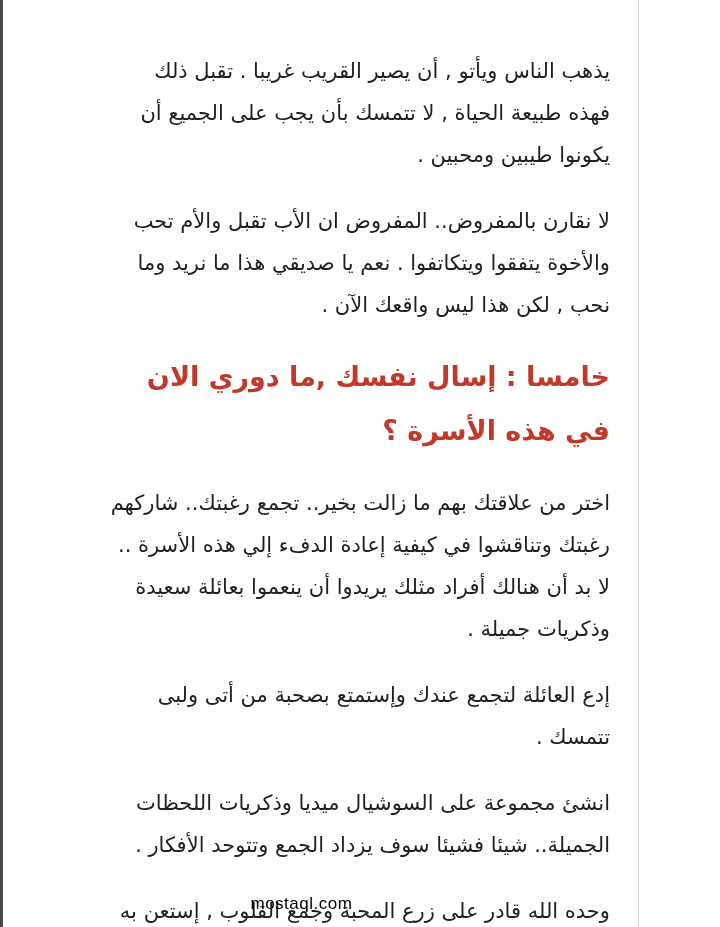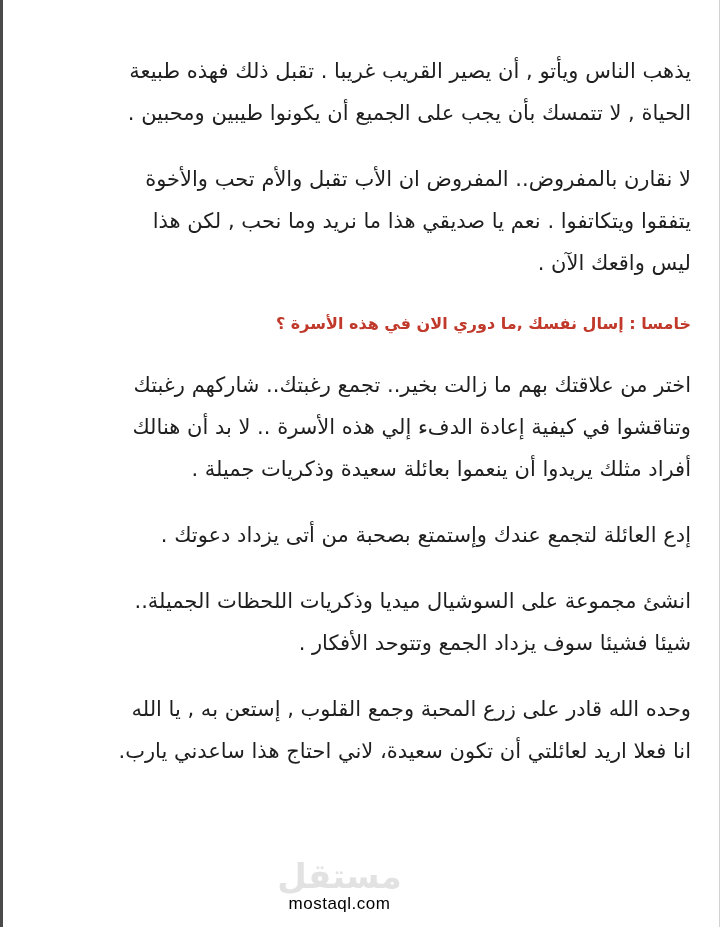--- a/index.html
+++ b/index.html
@@ -9,7 +9,7 @@
   }
   .page {
     position: relative;
-    width: 720px;
+    width: 639px;
     height: 927px;
     background: #ffffff;
     border-left: 3px solid #4a4a4a;

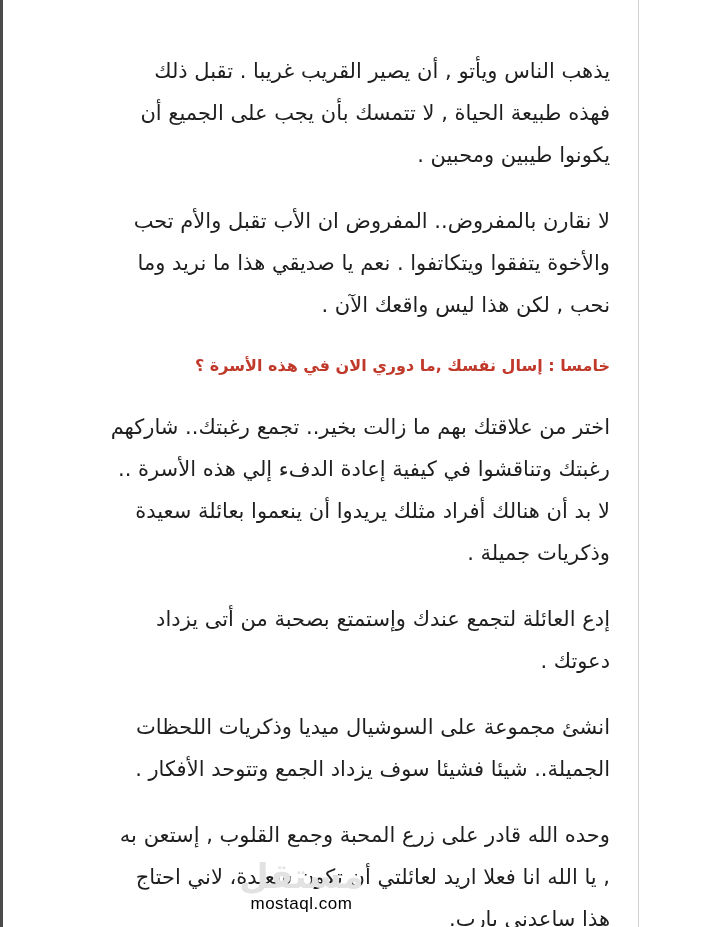--- a/index.html
+++ b/index.html
@@ -32,7 +32,7 @@
     font-weight: 400;
   }
   .heading {
-    font-size: 16px;
+    font-size: 27px;
     line-height: 2.0;
     color: #c0392b;
     margin: 0 0 24px 0;

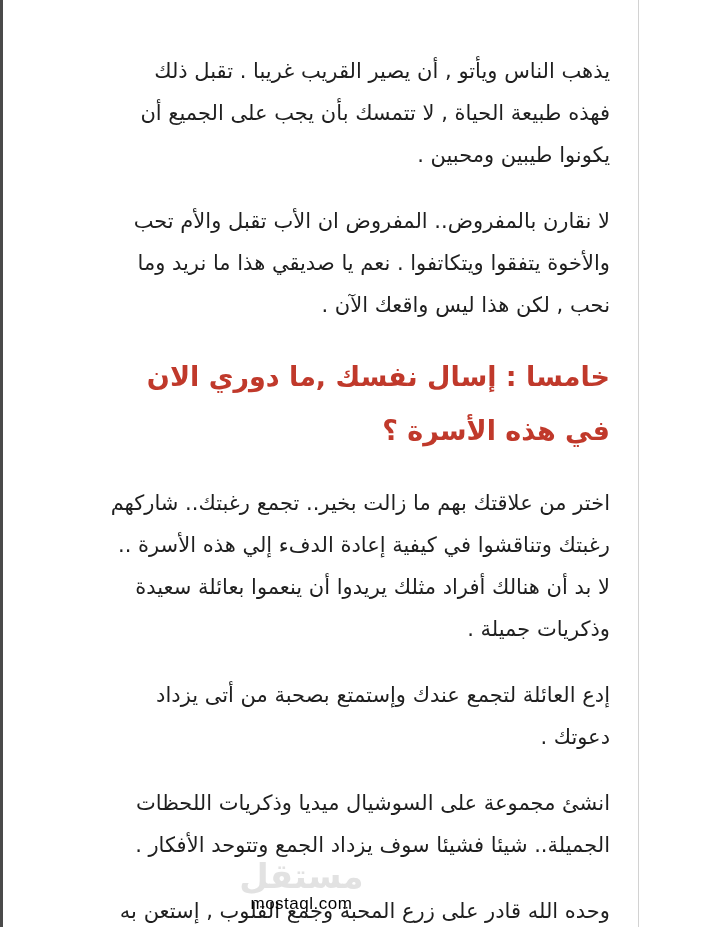--- a/index.html
+++ b/index.html
@@ -71,7 +71,7 @@
     <p class="para">لا نقارن بالمفروض.. المفروض ان الأب تقبل والأم تحب والأخوة يتفقوا ويتكاتفوا .  نعم يا صديقي هذا ما نريد وما نحب , لكن هذا ليس واقعك الآن .</p>
     <p class="heading">خامسا : إسال نفسك ,ما دوري الان في هذه الأسرة ؟</p>
     <p class="para">اختر من علاقتك بهم ما زالت بخير.. تجمع رغبتك.. شاركهم رغبتك وتناقشوا في كيفية إعادة الدفء إلي هذه الأسرة  .. لا بد أن هنالك أفراد مثلك يريدوا  أن ينعموا  بعائلة سعيدة وذكريات جميلة .</p>
-    <p class="para">إدع العائلة لتجمع عندك وإستمتع بصحبة من أتى يزداد دعوتك .</p>
+    <p class="para">إدع العائلة لتجمع عندك وإستمتع بصحبة من أتى ولبى تتمسك .</p>
     <p class="para">انشئ مجموعة على السوشيال ميديا وذكريات اللحظات الجميلة.. شيئا فشيئا سوف يزداد الجمع وتتوحد الأفكار .</p>
     <p class="para">وحده الله قادر على زرع المحبة وجمع القلوب , إستعن به , يا الله انا فعلا اريد لعائلتي أن تكون سعيدة، لاني احتاج هذا  ساعدني يارب.</p>
   </div>

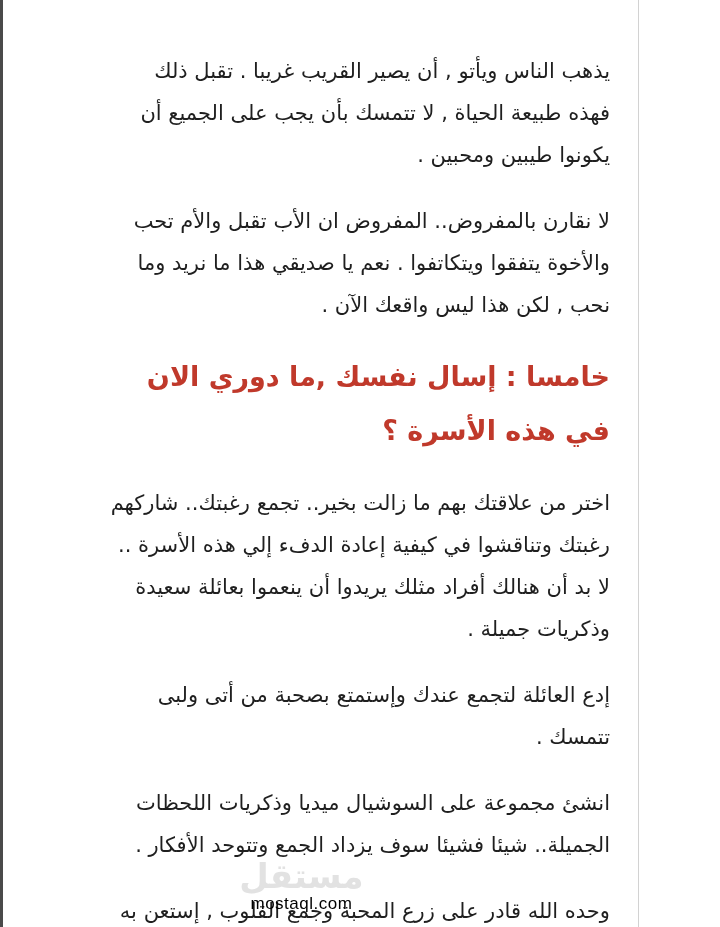--- a/index.html
+++ b/index.html
@@ -77,7 +77,6 @@
   </div>
 
   <div class="watermark">
-    <div class="wm-arabic">مستقل</div>
     <div class="wm-latin">mostaql.com</div>
   </div>
 </div>

